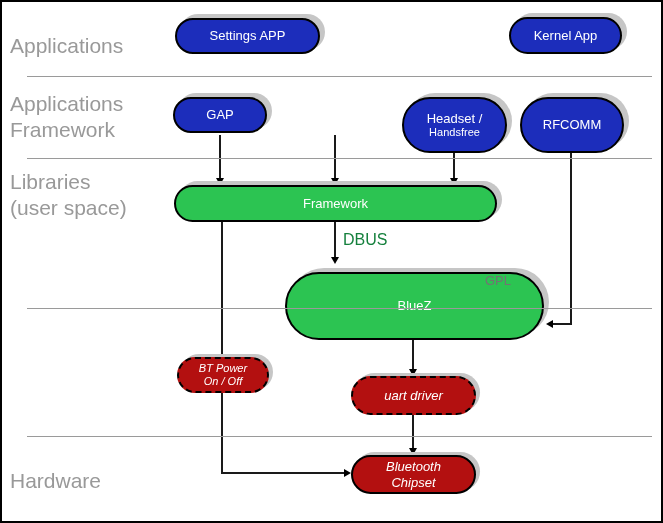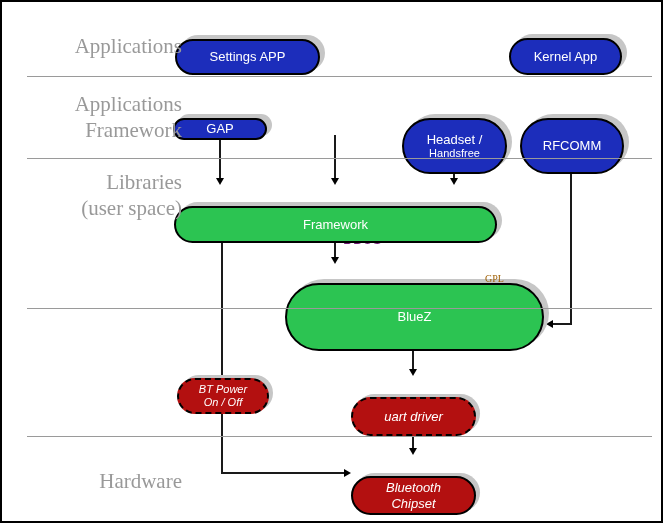--- a/index.html
+++ b/index.html
@@ -23,11 +23,10 @@
   }
   .layer-label{
     position:absolute;left:8px;width:172px;
-    text-align:right;
+    text-align:left;
     color:var(--label-gray);
     font-size:21px;line-height:1.24;
     z-index:4;
-    font-family:Liberation Serif, serif;
   }
   .divider{
     position:absolute;left:25px;width:625px;height:1px;

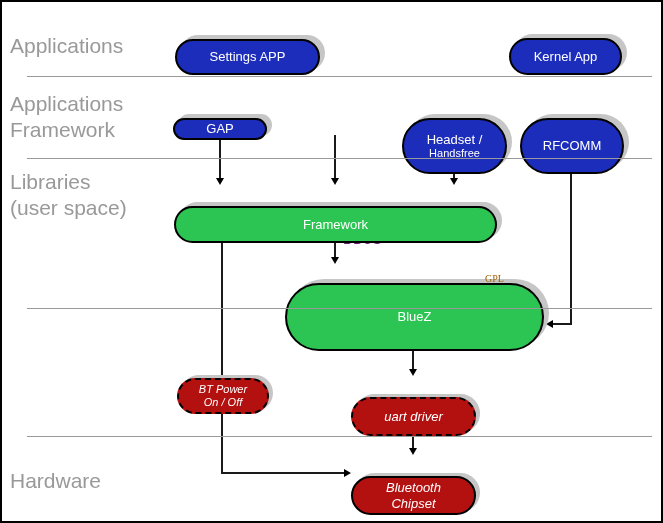--- a/index.html
+++ b/index.html
@@ -44,7 +44,6 @@
     text-align:center;
     z-index:2;
     box-shadow:5px -4px 0 var(--shadow-gray);
-    margin-top:21px;
   }
   .pill.blue{background:var(--app-blue);}
   .pill.green{background:var(--lib-green);}

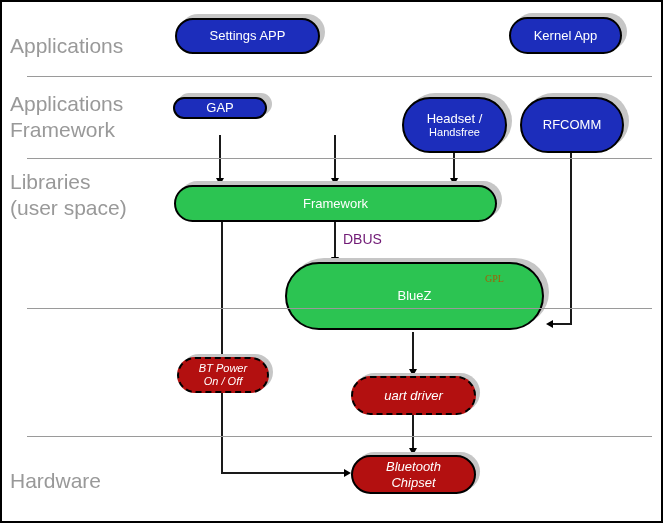--- a/index.html
+++ b/index.html
@@ -124,7 +124,7 @@
     <span>Kernel App</span>
   </div>
 
-  <div class="pill blue" style="left:171px;top:95px;width:94px;height:22px">
+  <div class="pill blue" style="left:171px;top:95px;width:94px;height:36px">
     <span>GAP</span>
   </div>
 

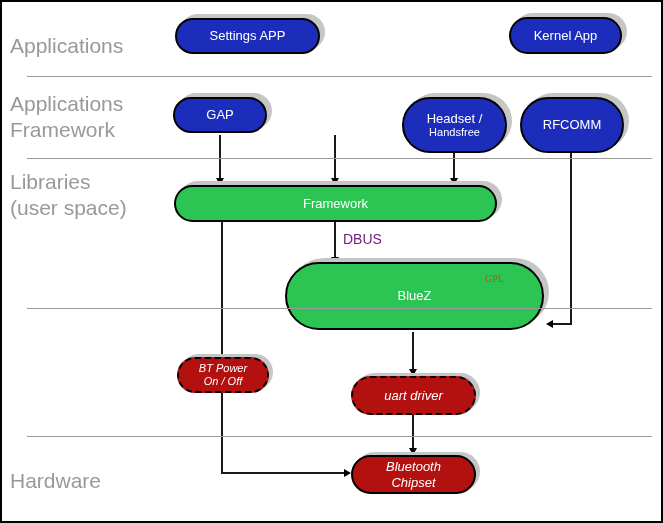--- a/index.html
+++ b/index.html
@@ -58,7 +58,7 @@
   .arr.right{border-top:4px solid transparent;border-bottom:4px solid transparent;border-left:7px solid #000;}
   .arr.left{border-top:4px solid transparent;border-bottom:4px solid transparent;border-right:7px solid #000;}
   .edge-label{
-    position:absolute;color:#701a75;font-size:14px;z-index:2;
+    position:absolute;color:#15803d;font-size:16px;z-index:2;
   }
   .badge{
     position:absolute;color:#a16207;font-size:10px;z-index:4;font-family:Liberation Serif, serif;

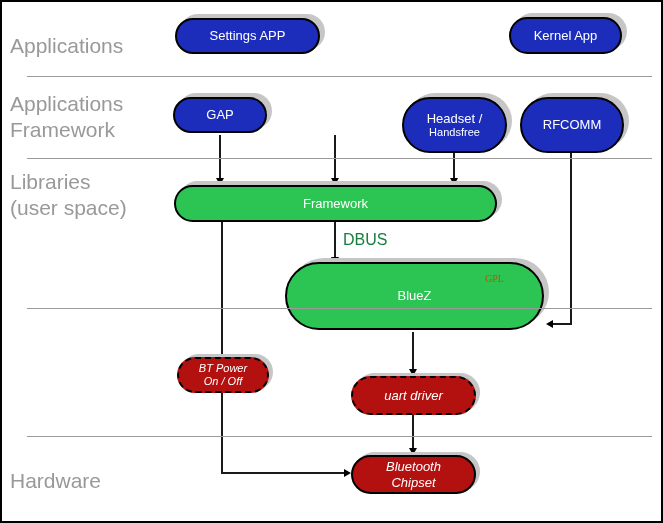--- a/index.html
+++ b/index.html
@@ -61,7 +61,7 @@
     position:absolute;color:#15803d;font-size:16px;z-index:2;
   }
   .badge{
-    position:absolute;color:#a16207;font-size:10px;z-index:4;font-family:Liberation Serif, serif;
+    position:absolute;color:#737373;font-size:13px;z-index:4;
   }
 </style>
 </head>

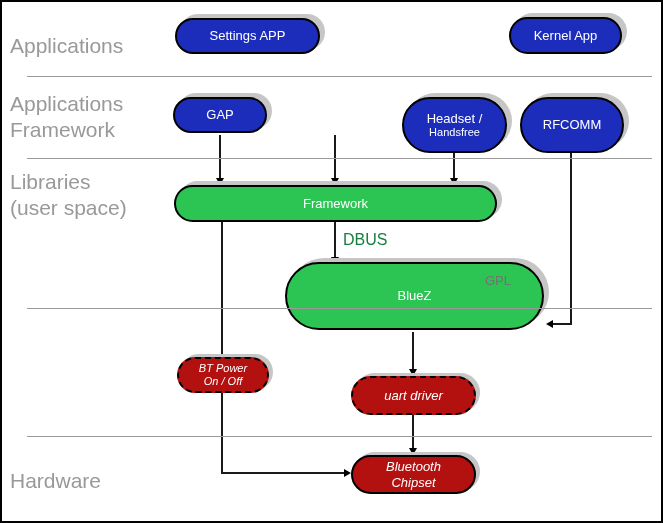--- a/index.html
+++ b/index.html
@@ -142,7 +142,7 @@
     <span>Framework</span>
   </div>
 
-  <div class="pill green" style="left:283px;top:260px;width:259px;height:68px">
+  <div class="pill green" style="left:283px;top:270px;width:259px;height:68px">
     <span>BlueZ</span>
   </div>
   <div class="badge" style="left:483px;top:271px">GPL</div>

